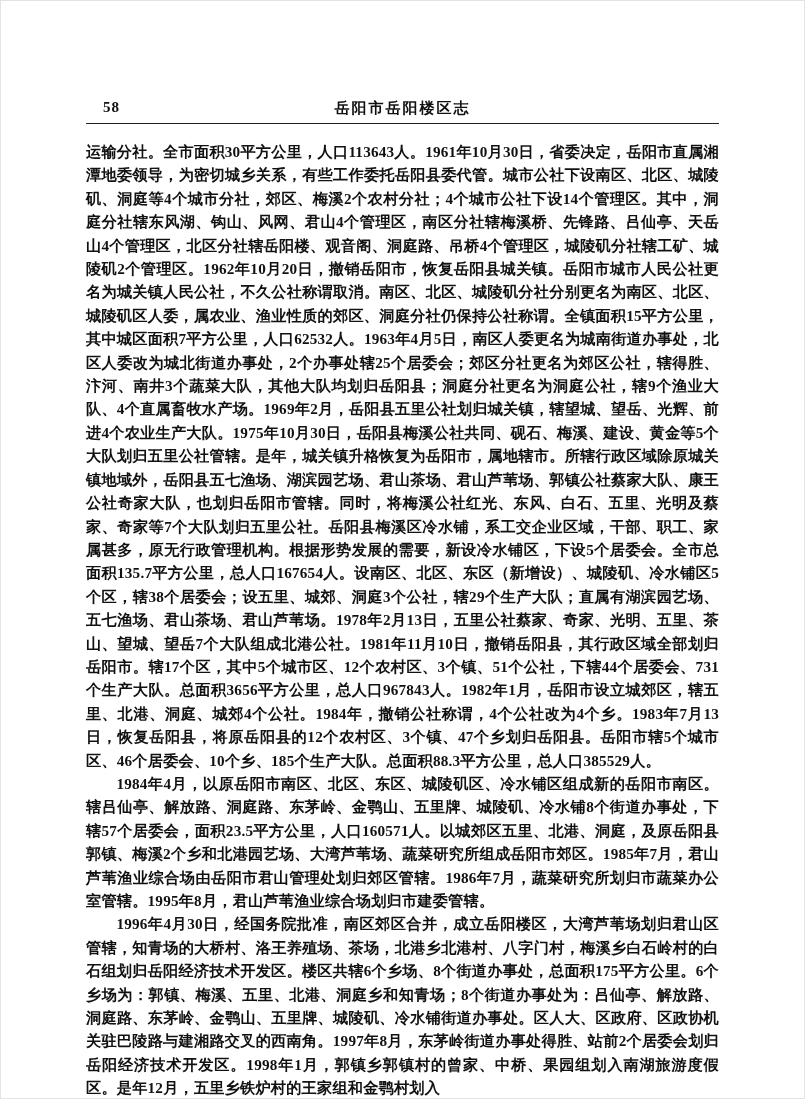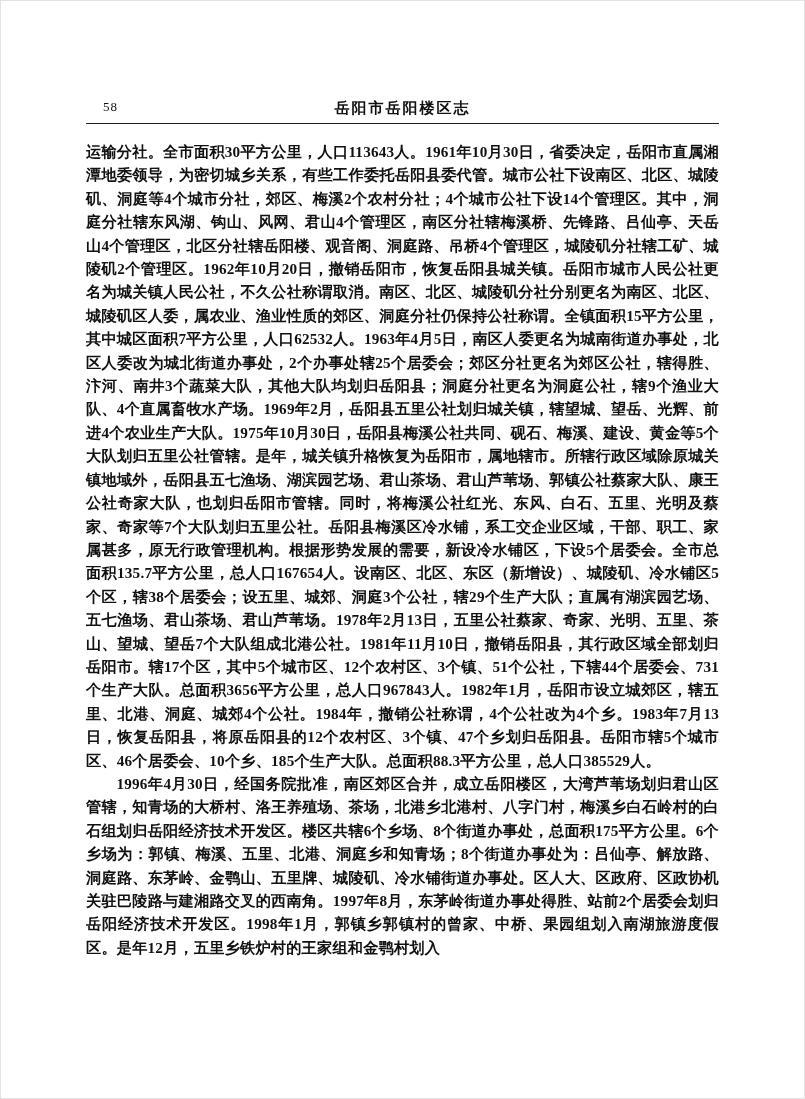--- a/index.html
+++ b/index.html
@@ -31,8 +31,9 @@
     position: absolute;
     left: 17px;
     top: 0;
-    font-size: 13px;
+    font-size: 15px;
     letter-spacing: 1px;
+    font-weight: bold;
   }
   .page-title {
     display: block;

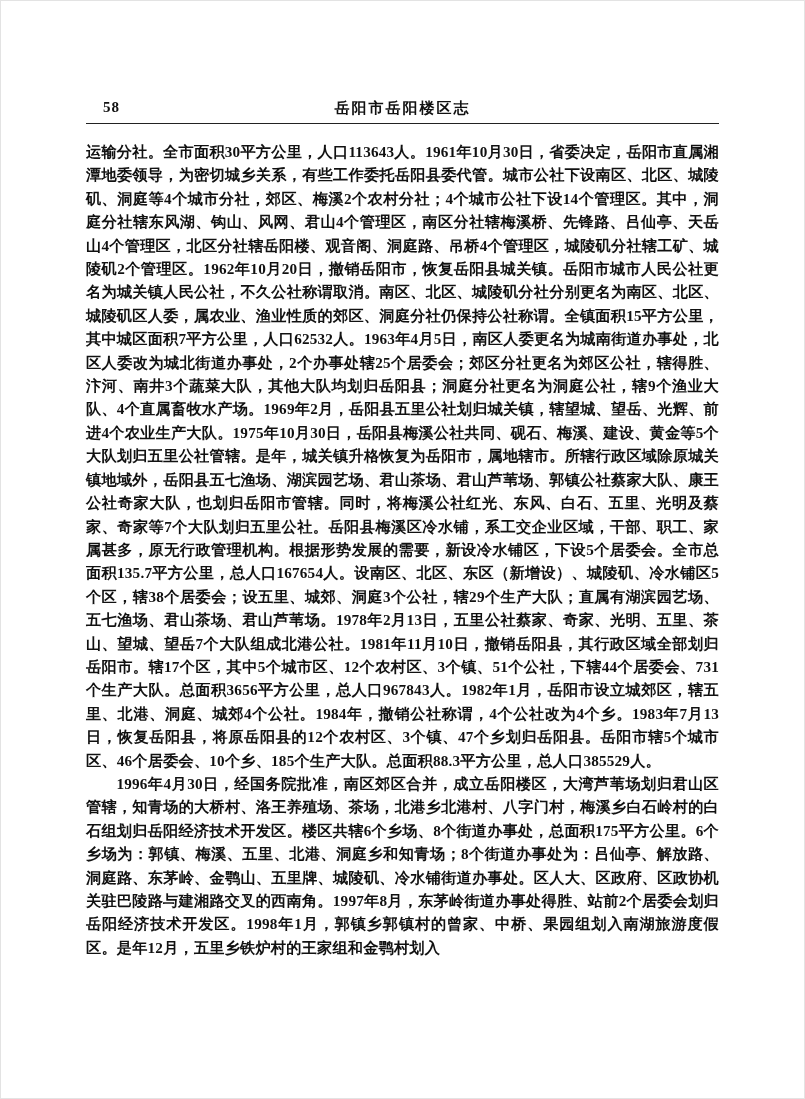--- a/index.html
+++ b/index.html
@@ -72,6 +72,7 @@
 
   <main class="page-body">
     <p class="para">运输分社。全市面积30平方公里，人口113643人。1961年10月30日，省委决定，岳阳市直属湘潭地委领导，为密切城乡关系，有些工作委托岳阳县委代管。城市公社下设南区、北区、城陵矶、洞庭等4个城市分社，郊区、梅溪2个农村分社；4个城市公社下设14个管理区。其中，洞庭分社辖东风湖、钩山、风网、君山4个管理区，南区分社辖梅溪桥、先锋路、吕仙亭、天岳山4个管理区，北区分社辖岳阳楼、观音阁、洞庭路、吊桥4个管理区，城陵矶分社辖工矿、城陵矶2个管理区。1962年10月20日，撤销岳阳市，恢复岳阳县城关镇。岳阳市城市人民公社更名为城关镇人民公社，不久公社称谓取消。南区、北区、城陵矶分社分别更名为南区、北区、城陵矶区人委，属农业、渔业性质的郊区、洞庭分社仍保持公社称谓。全镇面积15平方公里，其中城区面积7平方公里，人口62532人。1963年4月5日，南区人委更名为城南街道办事处，北区人委改为城北街道办事处，2个办事处辖25个居委会；郊区分社更名为郊区公社，辖得胜、汴河、南井3个蔬菜大队，其他大队均划归岳阳县；洞庭分社更名为洞庭公社，辖9个渔业大队、4个直属畜牧水产场。1969年2月，岳阳县五里公社划归城关镇，辖望城、望岳、光辉、前进4个农业生产大队。1975年10月30日，岳阳县梅溪公社共同、砚石、梅溪、建设、黄金等5个大队划归五里公社管辖。是年，城关镇升格恢复为岳阳市，属地辖市。所辖行政区域除原城关镇地域外，岳阳县五七渔场、湖滨园艺场、君山茶场、君山芦苇场、郭镇公社蔡家大队、康王公社奇家大队，也划归岳阳市管辖。同时，将梅溪公社红光、东风、白石、五里、光明及蔡家、奇家等7个大队划归五里公社。岳阳县梅溪区冷水铺，系工交企业区域，干部、职工、家属甚多，原无行政管理机构。根据形势发展的需要，新设冷水铺区，下设5个居委会。全市总面积135.7平方公里，总人口167654人。设南区、北区、东区（新增设）、城陵矶、冷水铺区5个区，辖38个居委会；设五里、城郊、洞庭3个公社，辖29个生产大队；直属有湖滨园艺场、五七渔场、君山茶场、君山芦苇场。1978年2月13日，五里公社蔡家、奇家、光明、五里、茶山、望城、望岳7个大队组成北港公社。1981年11月10日，撤销岳阳县，其行政区域全部划归岳阳市。辖17个区，其中5个城市区、12个农村区、3个镇、51个公社，下辖44个居委会、731个生产大队。总面积3656平方公里，总人口967843人。1982年1月，岳阳市设立城郊区，辖五里、北港、洞庭、城郊4个公社。1984年，撤销公社称谓，4个公社改为4个乡。1983年7月13日，恢复岳阳县，将原岳阳县的12个农村区、3个镇、47个乡划归岳阳县。岳阳市辖5个城市区、46个居委会、10个乡、185个生产大队。总面积88.3平方公里，总人口385529人。</p>
+    <p class="para indent">1984年4月，以原岳阳市南区、北区、东区、城陵矶区、冷水铺区组成新的岳阳市南区。辖吕仙亭、解放路、洞庭路、东茅岭、金鹗山、五里牌、城陵矶、冷水铺8个街道办事处，下辖57个居委会，面积23.5平方公里，人口160571人。以城郊区五里、北港、洞庭，及原岳阳县郭镇、梅溪2个乡和北港园艺场、大湾芦苇场、蔬菜研究所组成岳阳市郊区。1985年7月，君山芦苇渔业综合场由岳阳市君山管理处划归郊区管辖。1986年7月，蔬菜研究所划归市蔬菜办公室管辖。1995年8月，君山芦苇渔业综合场划归市建委管辖。</p>
     <p class="para indent">1996年4月30日，经国务院批准，南区郊区合并，成立岳阳楼区，大湾芦苇场划归君山区管辖，知青场的大桥村、洛王养殖场、茶场，北港乡北港村、八字门村，梅溪乡白石岭村的白石组划归岳阳经济技术开发区。楼区共辖6个乡场、8个街道办事处，总面积175平方公里。6个乡场为：郭镇、梅溪、五里、北港、洞庭乡和知青场；8个街道办事处为：吕仙亭、解放路、洞庭路、东茅岭、金鹗山、五里牌、城陵矶、冷水铺街道办事处。区人大、区政府、区政协机关驻巴陵路与建湘路交叉的西南角。1997年8月，东茅岭街道办事处得胜、站前2个居委会划归岳阳经济技术开发区。1998年1月，郭镇乡郭镇村的曾家、中桥、果园组划入南湖旅游度假区。是年12月，五里乡铁炉村的王家组和金鹗村划入</p>
   </main>
 

